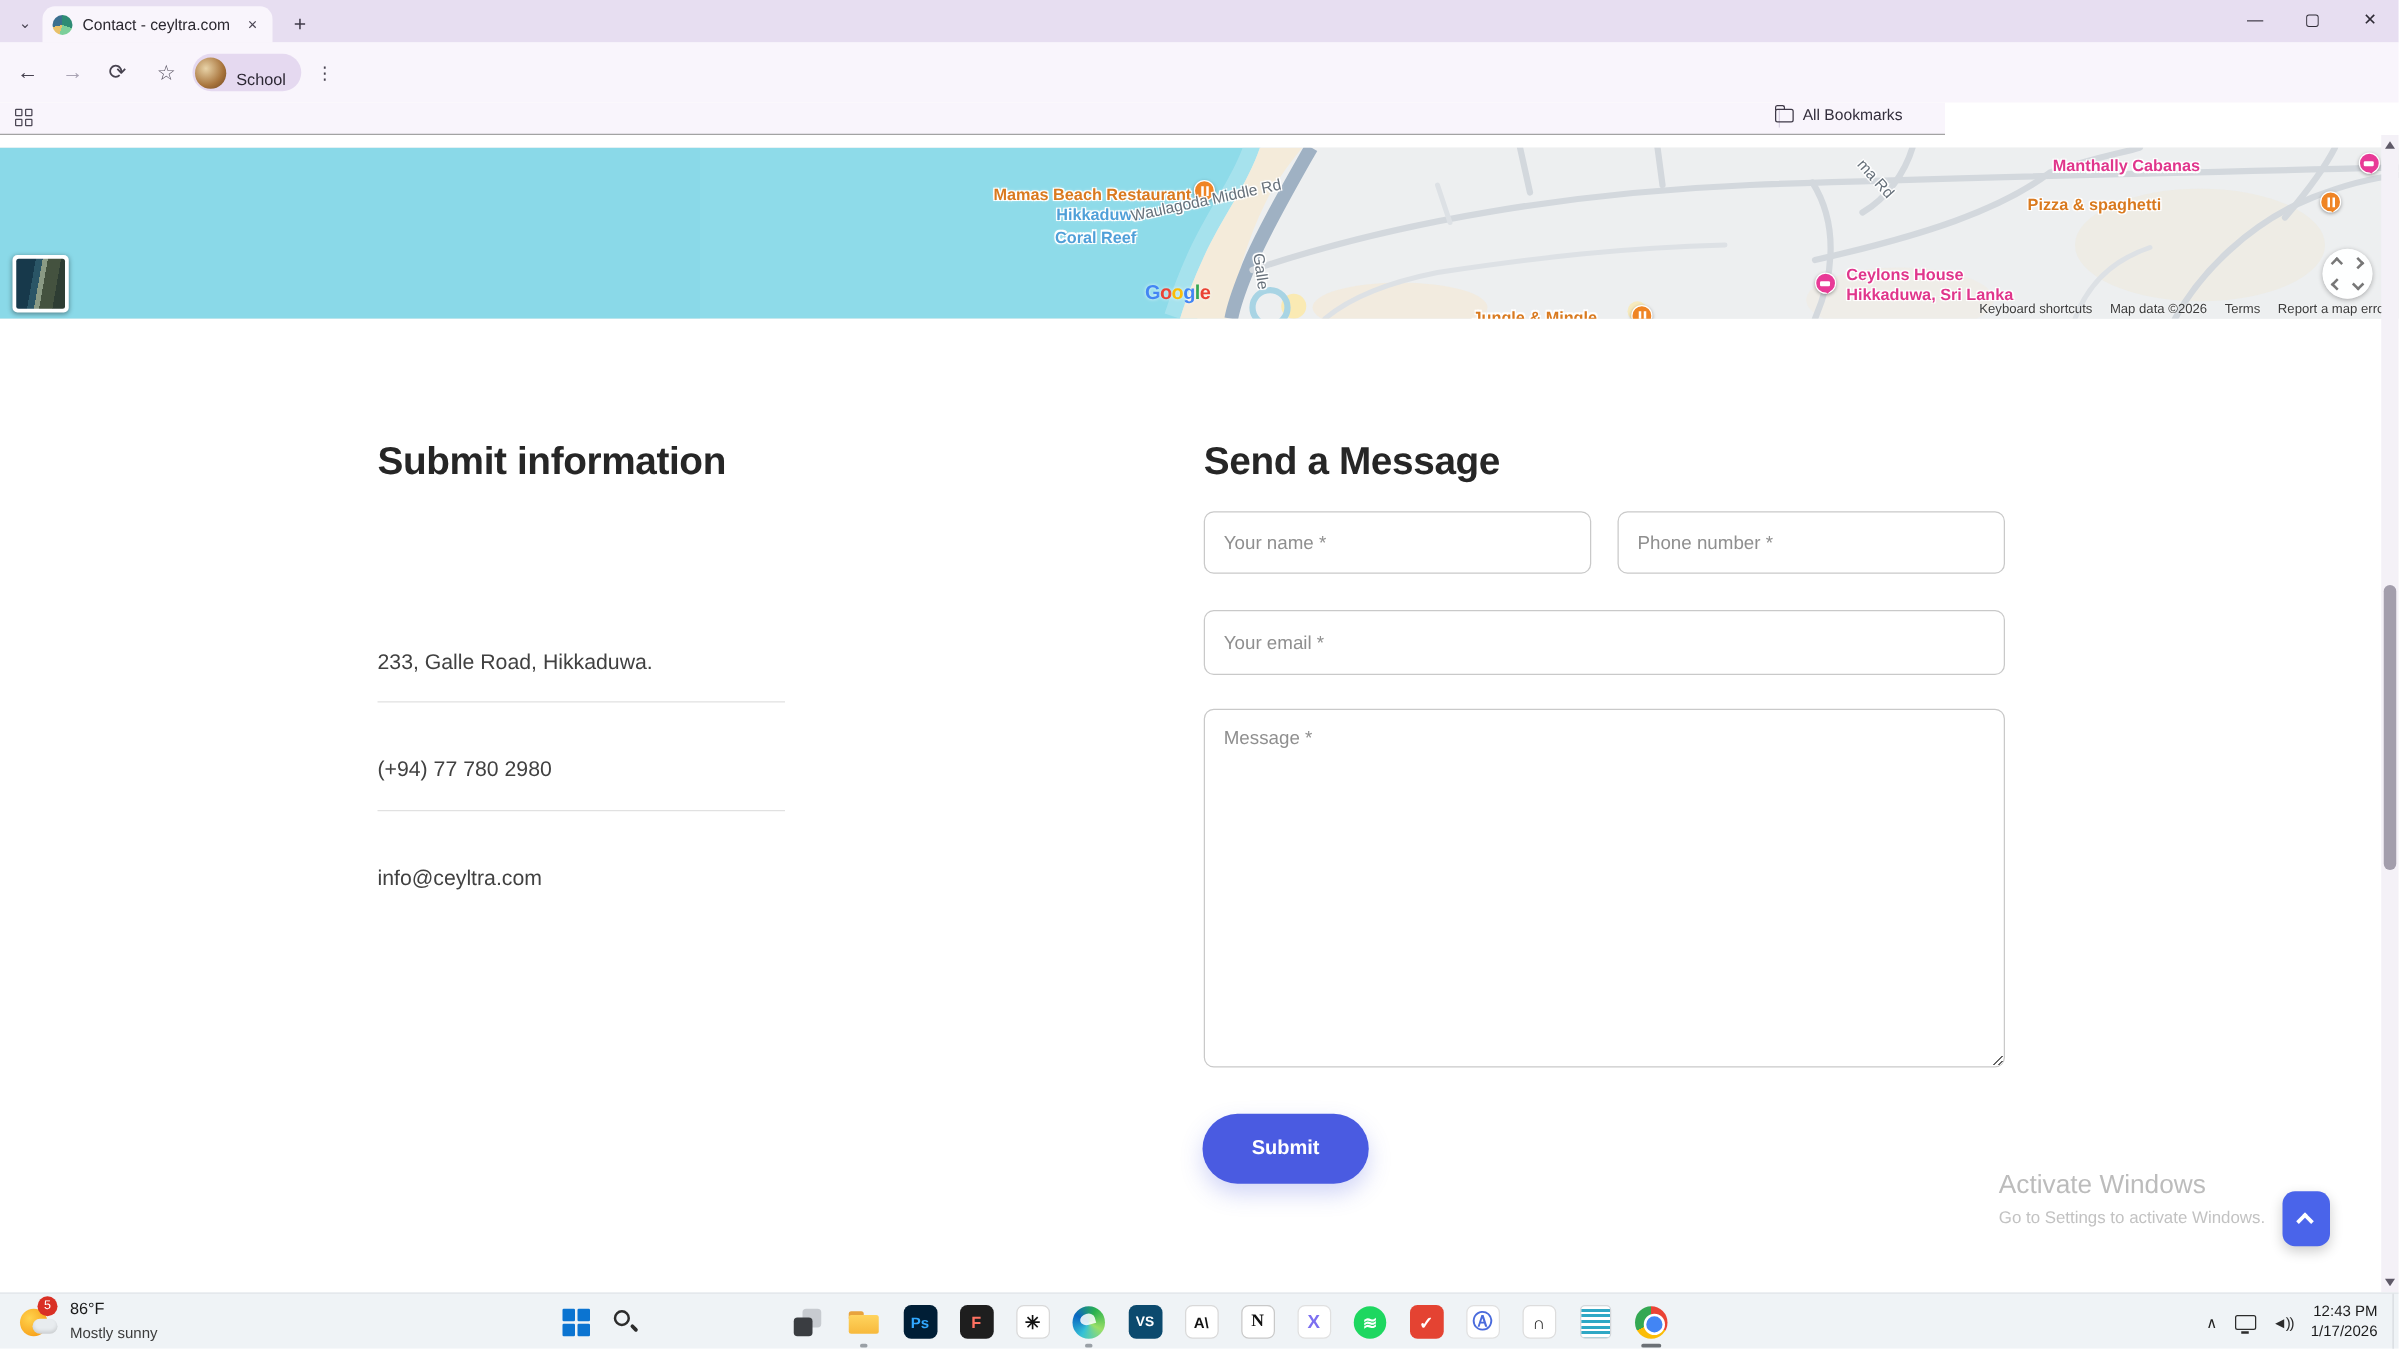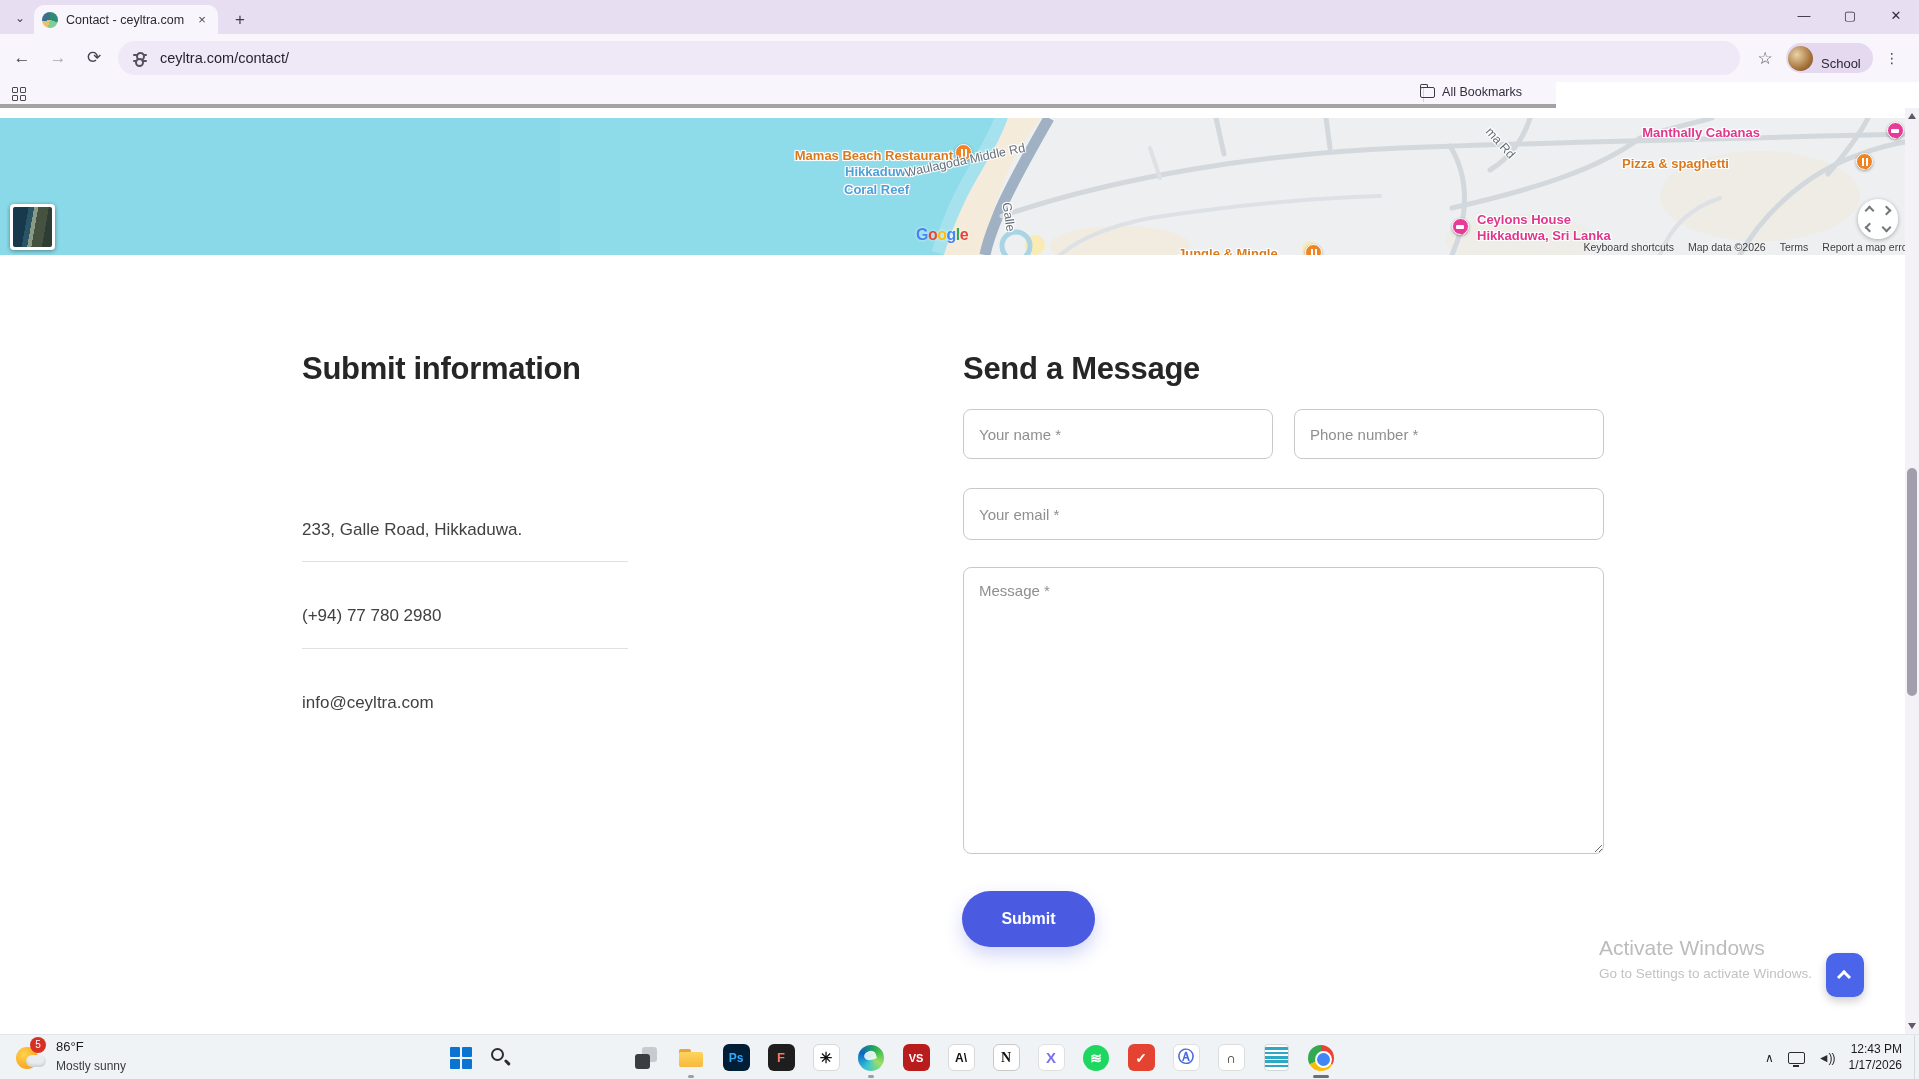--- a/index.html
+++ b/index.html
@@ -153,13 +153,6 @@
   <div class="nav-ico">←</div>
   <div class="nav-ico disabled">→</div>
   <div class="nav-ico">⟳</div>
-  <div class="omnibox">
-    <div class="tune-ico">
-        <i></i>
-        <em></em>
-      </div>
-    <div class="url-text">ceyltra.com/contact/</div>
-  </div>
   <div class="star-ico">☆</div>
   <div class="profile-chip">
     <div class="avatar"></div>

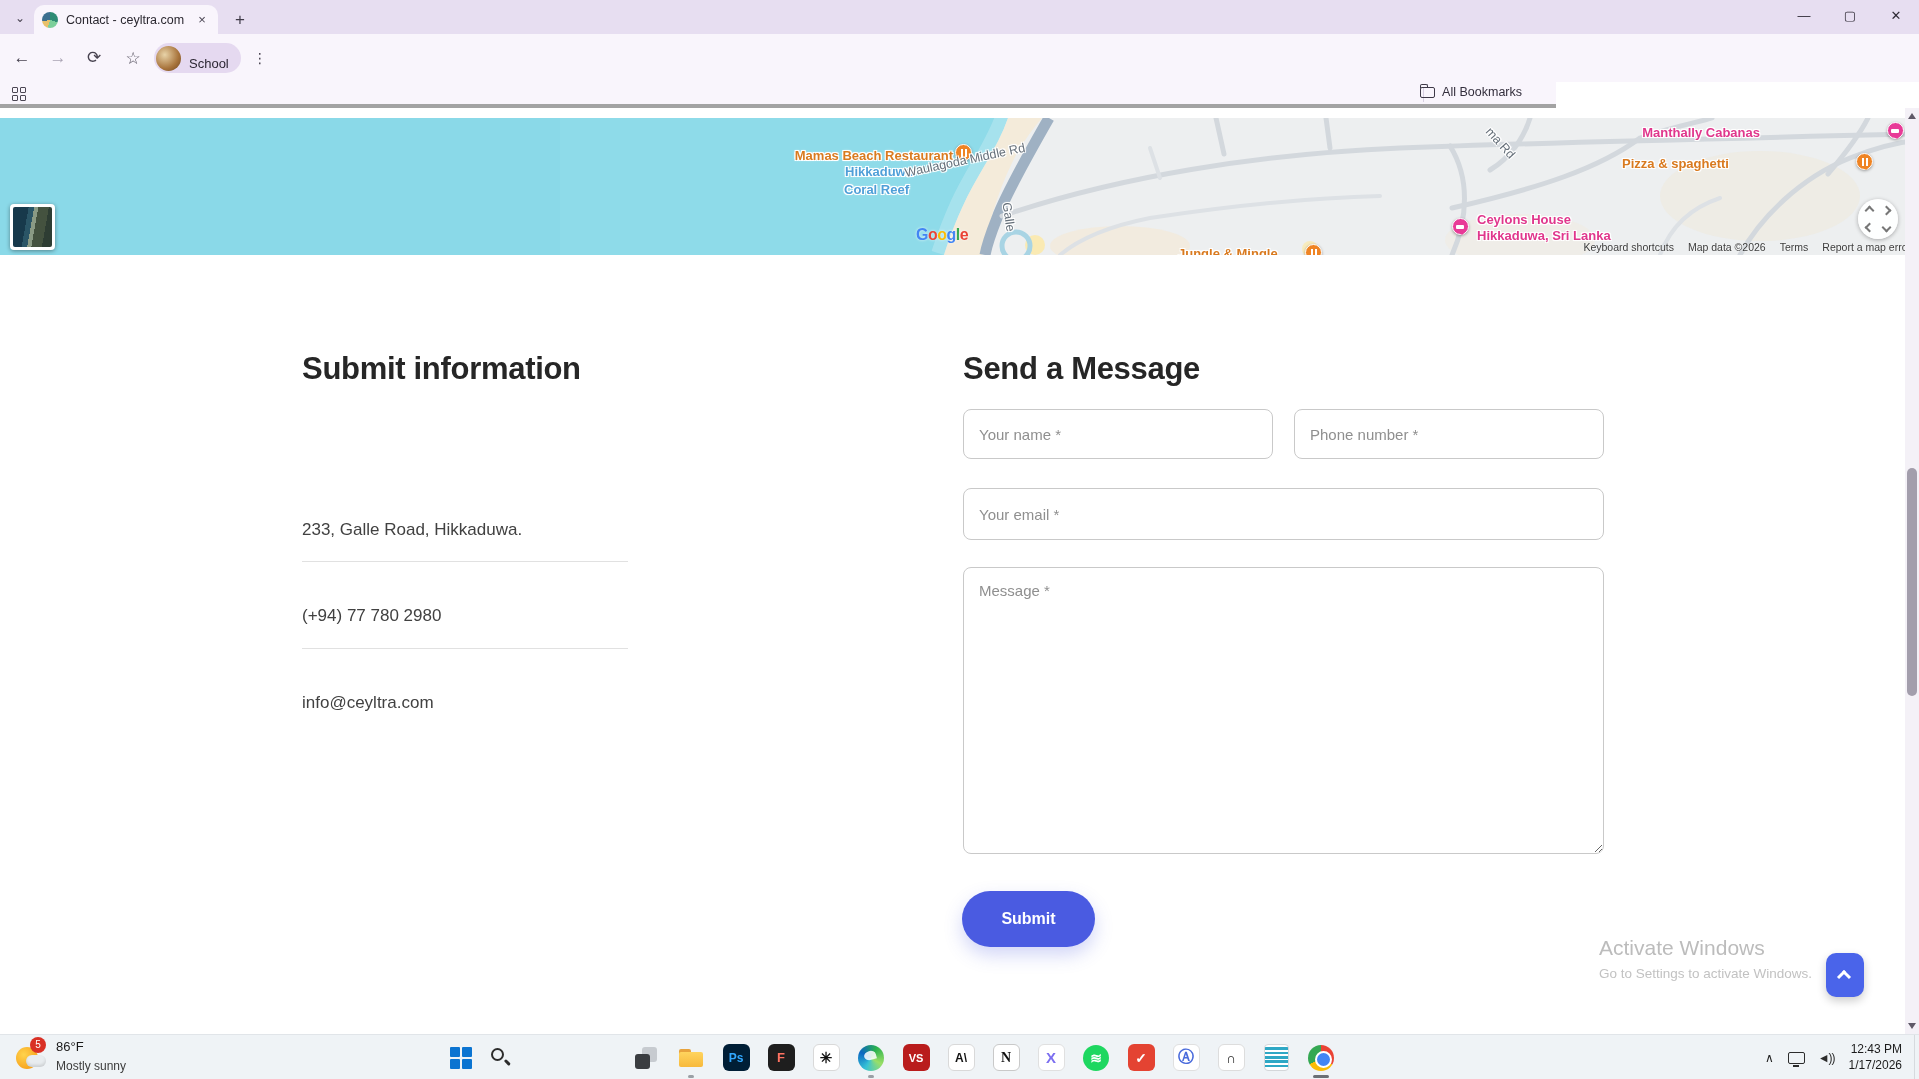--- a/index.html
+++ b/index.html
@@ -33,7 +33,7 @@
   .profile-name { font-size:13px; color:#2c2733; margin:0 10px 0 8px; }
   .menu-dots { margin-left:10px; margin-right:12px; width:18px; text-align:center; font-size:14px; color:#47424f; letter-spacing:0; }
 
-  .bookmarksbar { position:absolute; left:0; top:82px; width:1556px; height:26px; background:#f9f5fc; border-bottom:4px solid #a3a3a3; }
+  .bookmarksbar { position:absolute; left:0; top:82px; width:1556px; height:26px; background:#f9f5fc; border-bottom:1px solid #a3a3a3; }
   .grid-ico { position:absolute; left:12px; top:5px; width:15px; height:15px; display:grid; grid-template-columns:6px 6px; grid-template-rows:6px 6px; gap:2px; }
   .grid-ico b { border:1.5px solid #4c4754; border-radius:1px; }
   .allbm { position:absolute; right:34px; top:3px; display:flex; align-items:center; }

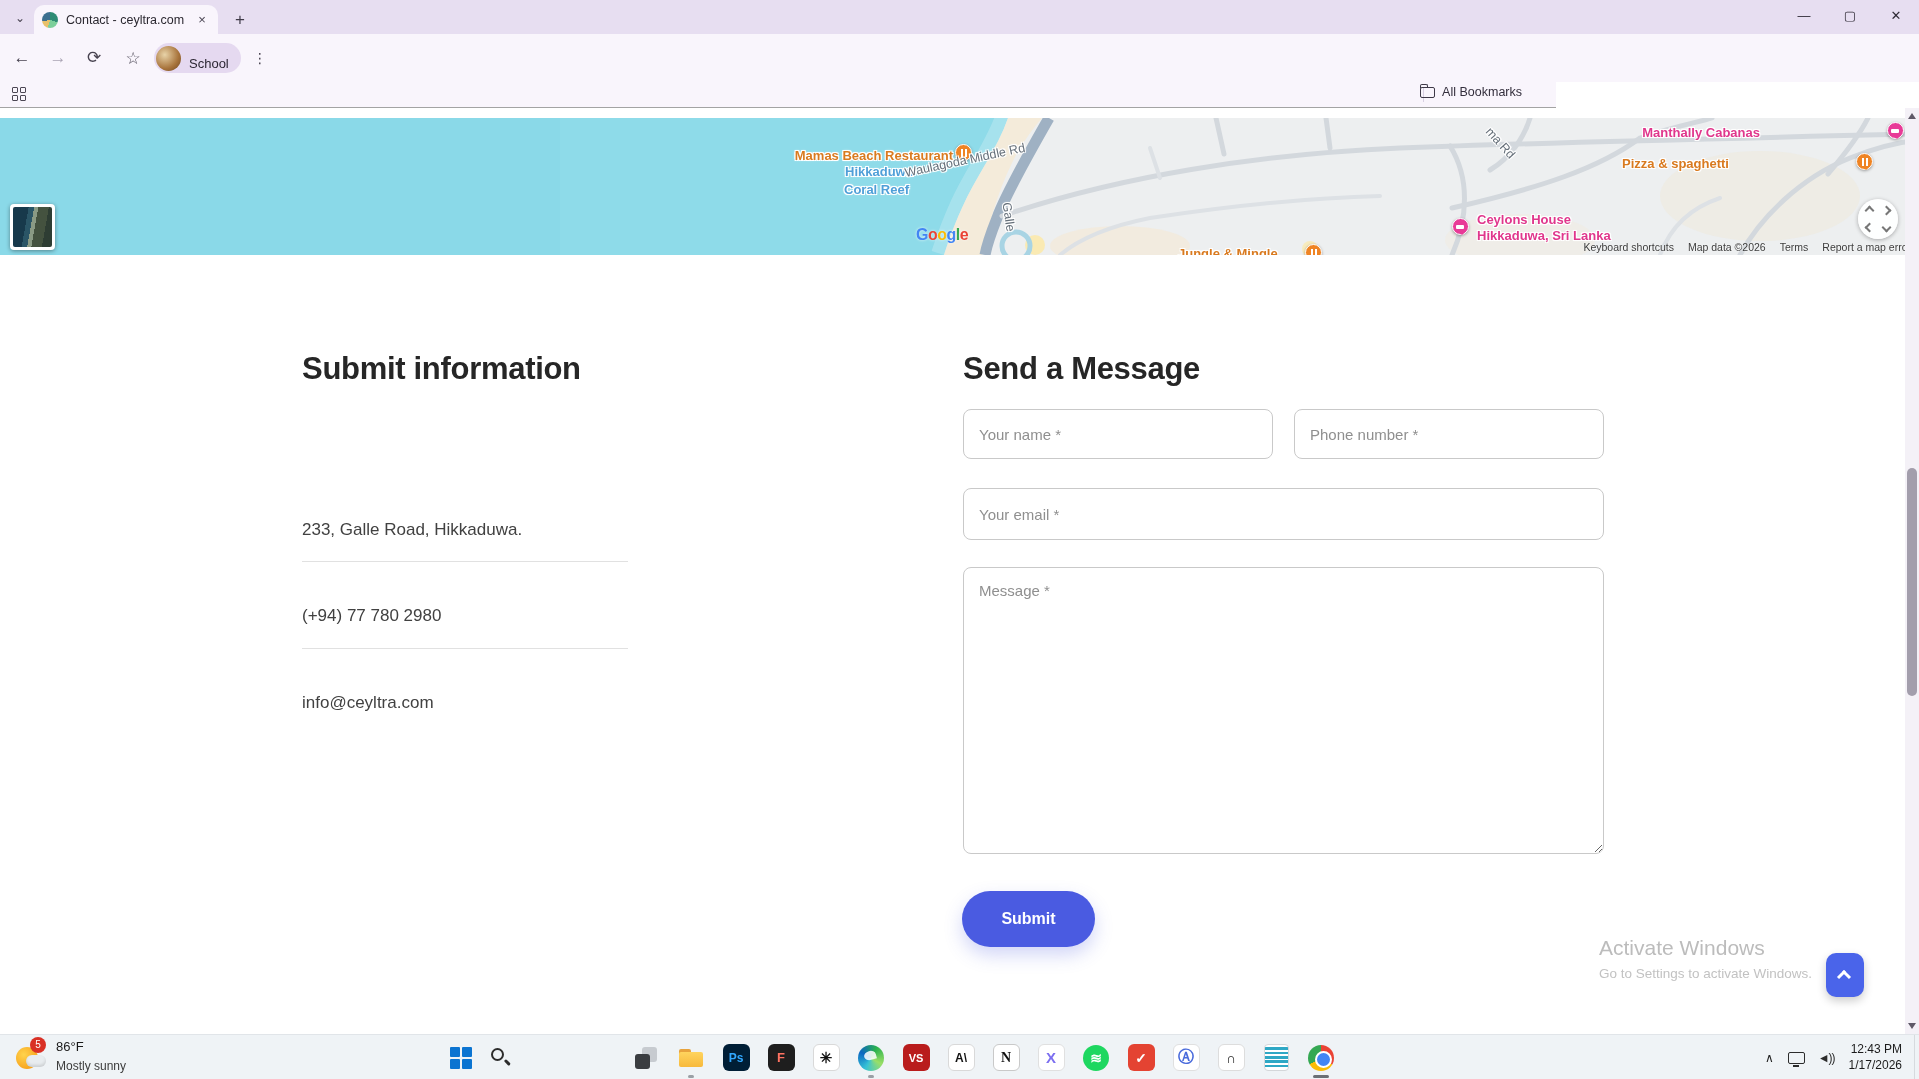--- a/index.html
+++ b/index.html
@@ -327,7 +327,7 @@
         <span class="run-dot"></span>
       </div>
       <div class="tb-icon">
-        <div class="tile" style="background:#b91c1c;color:#ffffff;font-size:11px;">VS</div>
+        <div class="tile" style="background:#0c4a6e;color:#ffffff;font-size:11px;">VS</div>
       </div>
       <div class="tb-icon">
         <div class="tile" style="background:#ffffff;color:#111111;font-size:12px;border:1px solid #d9d9d9;">A\</div>

